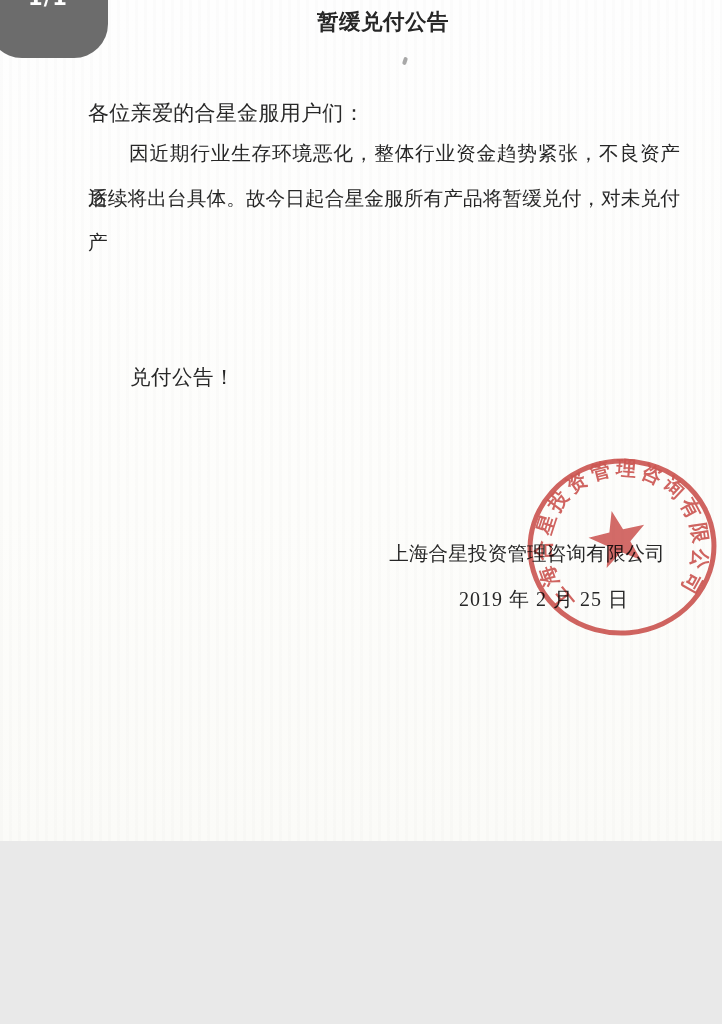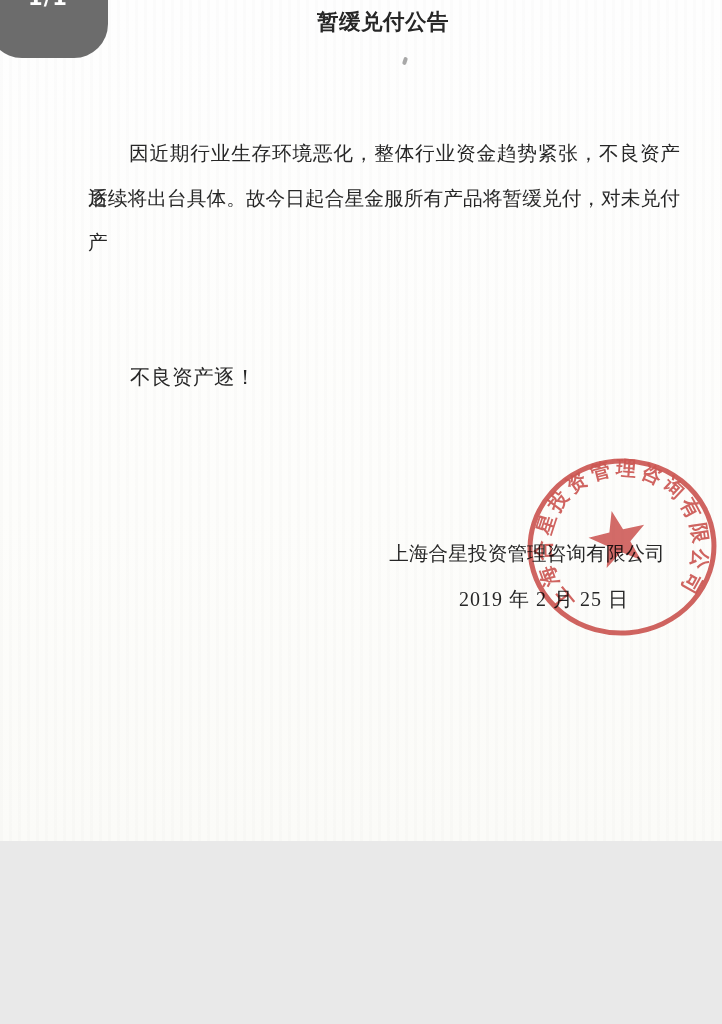--- a/index.html
+++ b/index.html
@@ -120,6 +120,7 @@
 
   <span class="noise"></span>
 
+  <div class="greeting">各位亲爱的合星金服用户们：</div>
 
   <div class="para">
     <div class="line justify indent">因近期行业生存环境恶化，整体行业资金趋势紧张，不良资产逐</div>

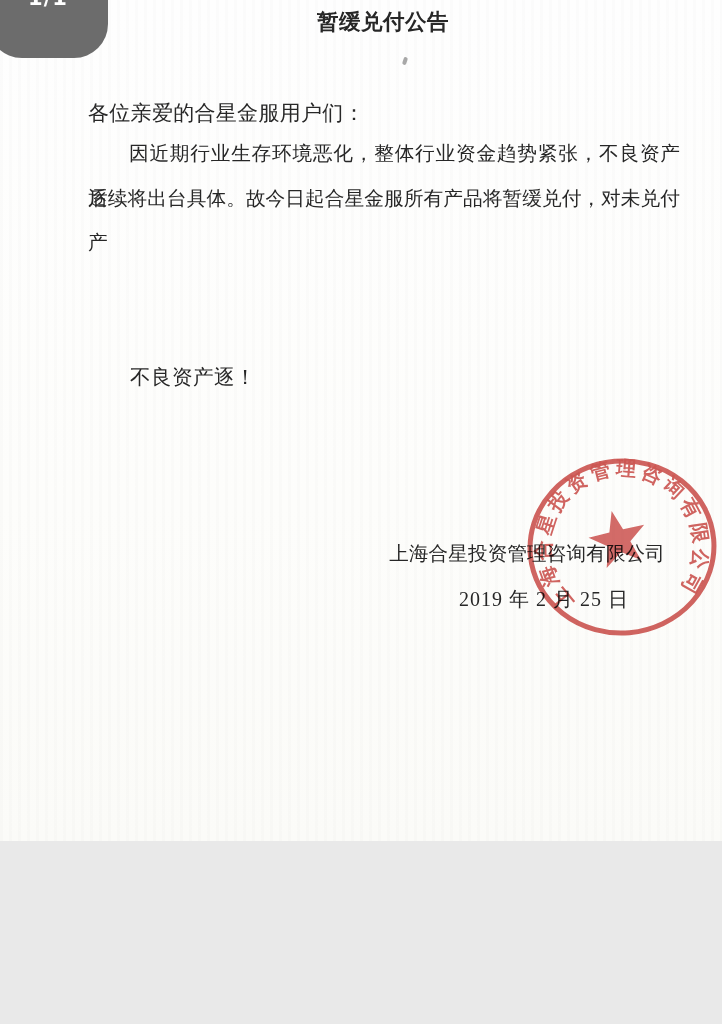--- a/index.html
+++ b/index.html
@@ -127,7 +127,7 @@
     <div class="line justify">后续将出台具体。故今日起合星金服所有产品将暂缓兑付，对未兑付产</div>
   </div>
 
-  <div class="closing">不良资产逐！</div>
+  <div class="closing">兑付公告！</div>
 
   <div class="signature">上海合星投资管理咨询有限公司</div>
 

